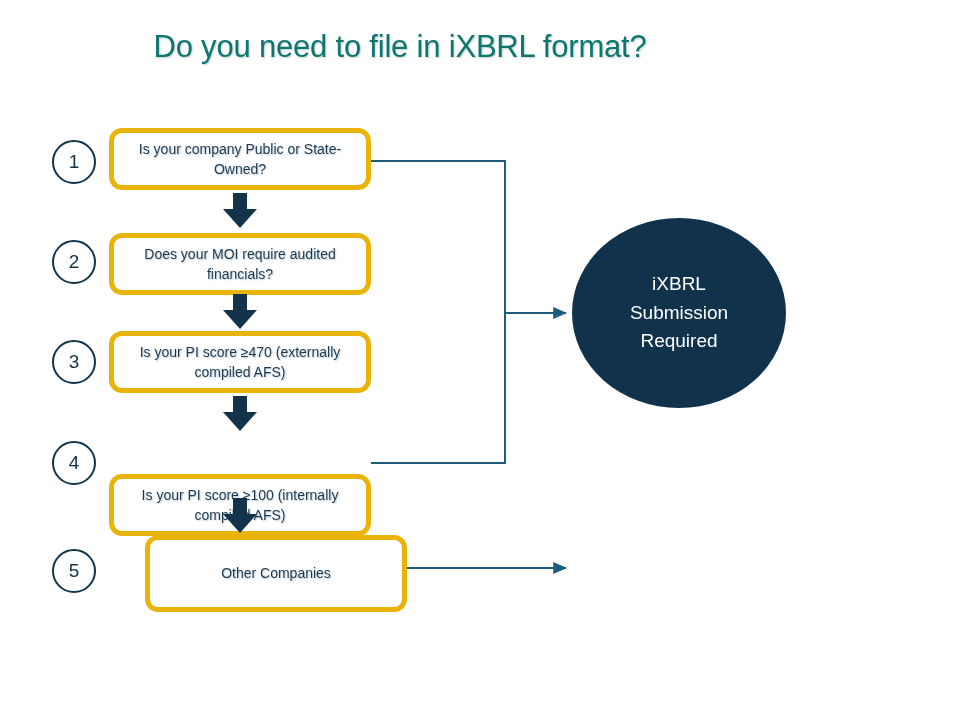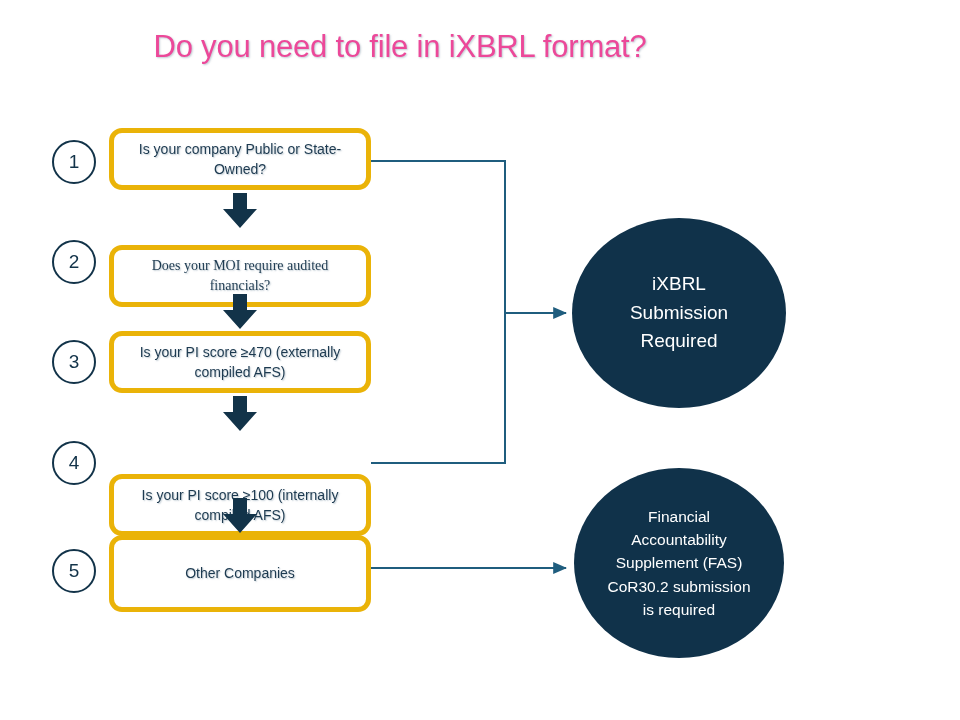--- a/index.html
+++ b/index.html
@@ -33,7 +33,7 @@
     font-size: 31px;
     line-height: 1.38;
     font-weight: 400;
-    color: #ec4899;
+    color: #0f766e;
     letter-spacing: -0.2px;
     text-shadow: 1px 1px 2px rgba(140,160,175,0.55);
   }

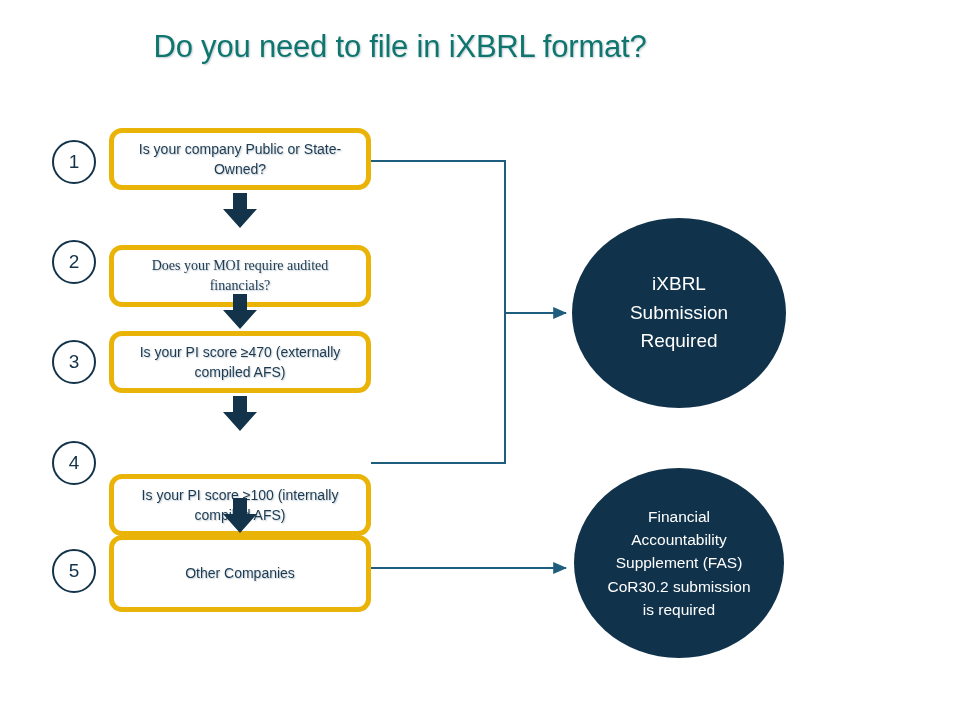--- a/index.html
+++ b/index.html
@@ -149,7 +149,7 @@
   </svg>
 
   <div class="num-circle" style="left:52px; top:240px;">2</div>
-  <div class="step-box" style="top:245px;font-family:Liberation Serif, serif;">Does your MOI require audited financials?</div>
+  <div class="step-box" style="top:233px;">Does your MOI require audited financials?</div>
 
   <svg class="down-arrow" style="top:294px;" viewBox="0 0 34 35">
     <path d="M10,0 L24,0 L24,16 L34,16 L17,35 L0,16 L10,16 Z" fill="#123349"></path>

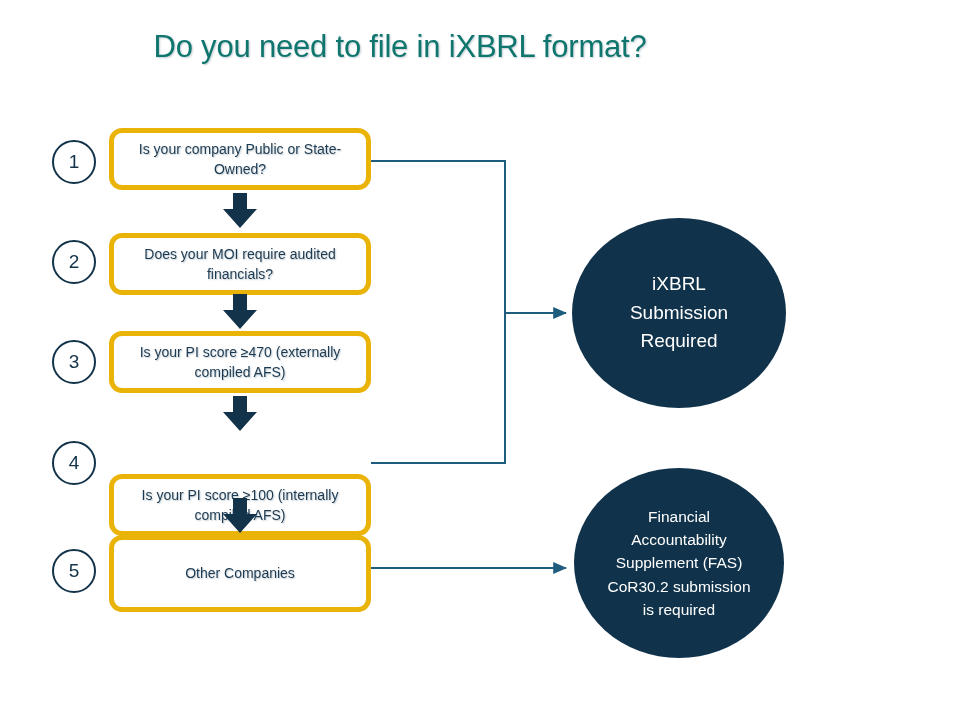--- a/index.html
+++ b/index.html
@@ -176,9 +176,6 @@
     <span class="txt">iXBRL Submission Required</span>
   </div>
 
-  <div class="outcome-circle" id="outcome-fas">
-    <span class="txt">Financial Accountability Supplement (FAS) CoR30.2 submission is required</span>
-  </div>
 
 </div>
 

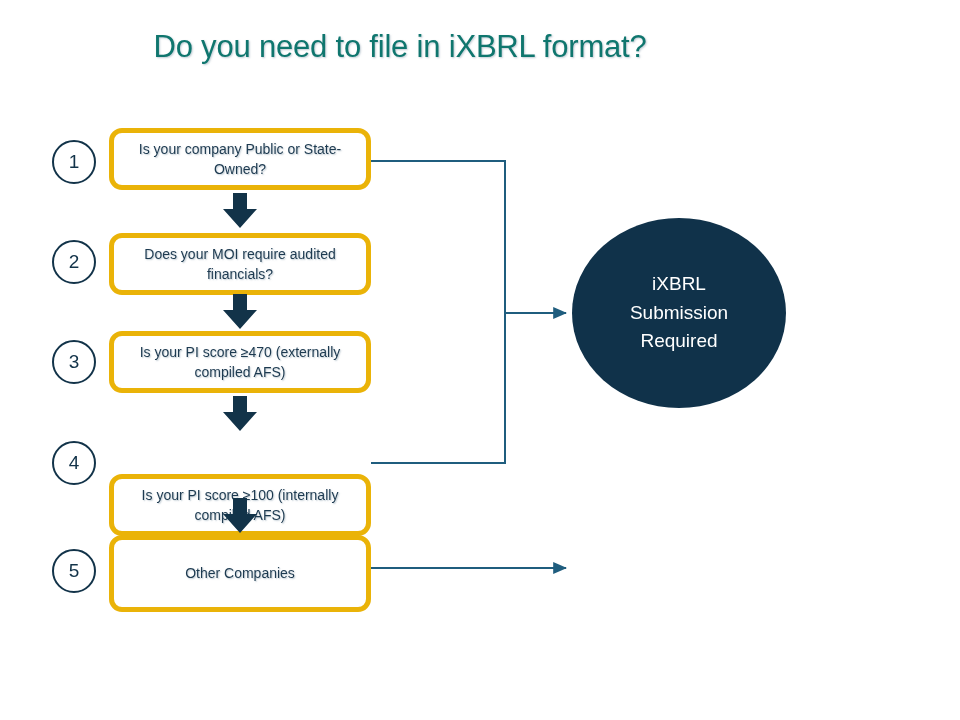--- a/index.html
+++ b/index.html
@@ -170,7 +170,7 @@
   </svg>
 
   <div class="num-circle" style="left:52px; top:549px;">5</div>
-  <div class="step-box" style="top:535px; height:77px;">Other Companies</div>
+  <div class="step-box" style="top:535px; height:77px;margin-left:36px;">Other Companies</div>
 
   <div class="outcome-circle" id="outcome-ixbrl">
     <span class="txt">iXBRL Submission Required</span>

